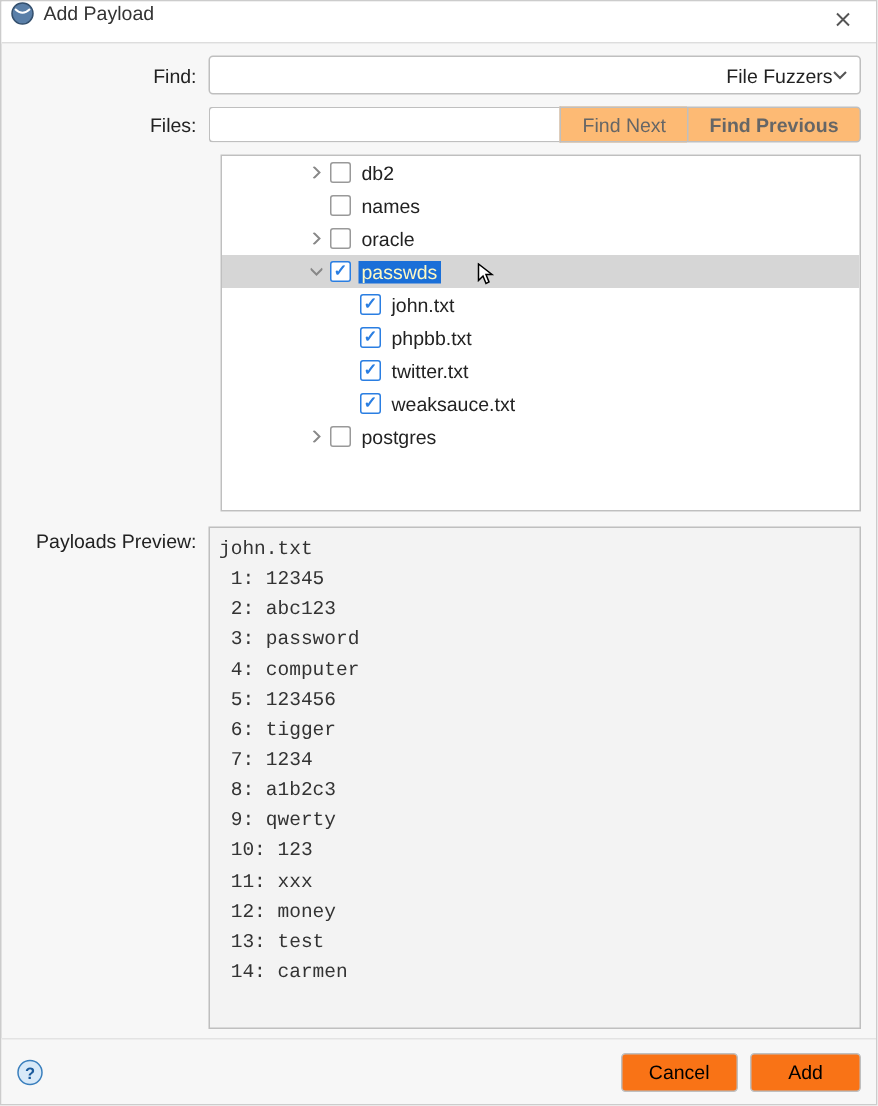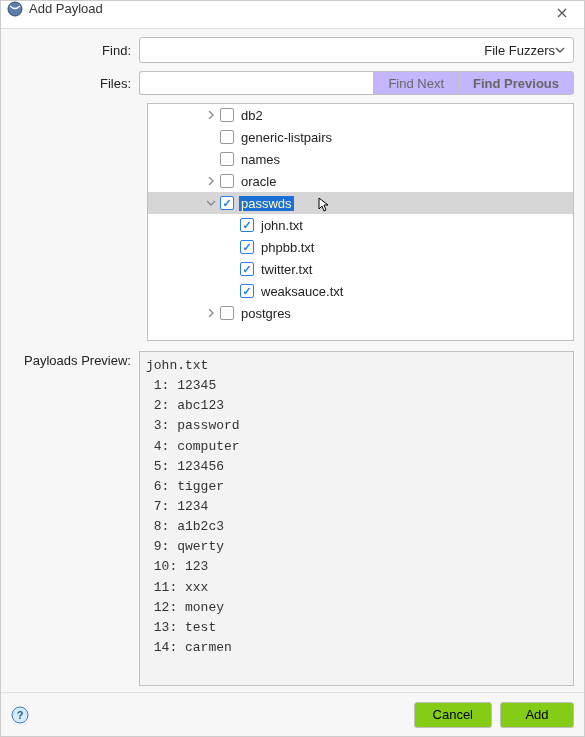--- a/index.html
+++ b/index.html
@@ -72,7 +72,7 @@
   .btn {
     height:24px;
     border:1px solid #bfbfbf;
-    background:#c4b5fd;
+    background:#fdba74;
     padding:0 14px;
     font-size:13px;
     color:#666;

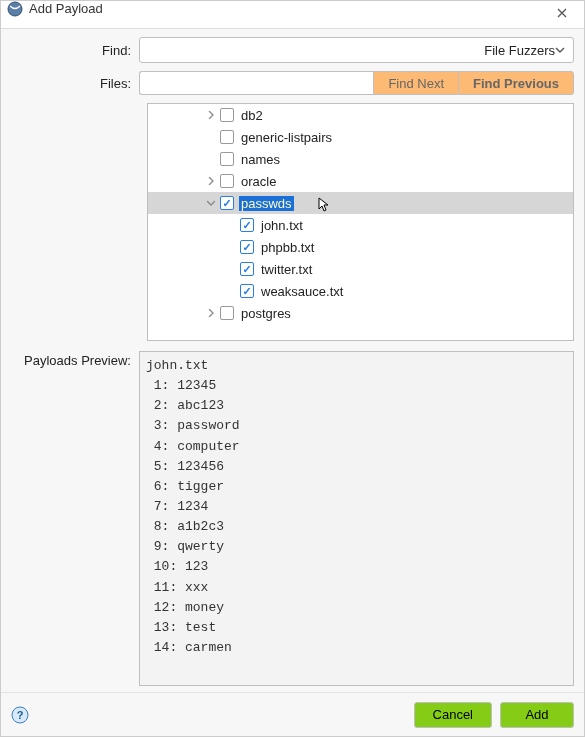--- a/index.html
+++ b/index.html
@@ -219,12 +219,6 @@
           </span>
           <span class="tree-check unchecked"></span>
           <span class="tree-label">db2</span>
-        </div>
-        <div class="tree-item">
-          <span class="indent" style="width: 56px;"></span>
-          <span class="tree-toggle empty"></span>
-          <span class="tree-check unchecked"></span>
-          <span class="tree-label">generic-listpairs</span>
         </div>
         <div class="tree-item">
           <span class="indent" style="width: 56px;"></span>

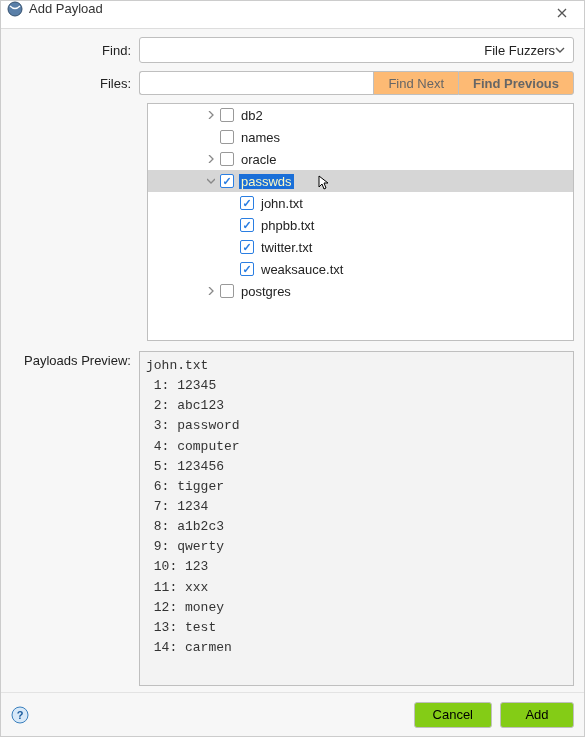--- a/index.html
+++ b/index.html
@@ -163,7 +163,7 @@
     min-width:74px;
     border:1px solid #bfbfbf;
     border-radius:3px;
-    background:#84cc16;
+    background:#f97316;
     font-size:13px;
     margin-left:8px;
     cursor:pointer;

